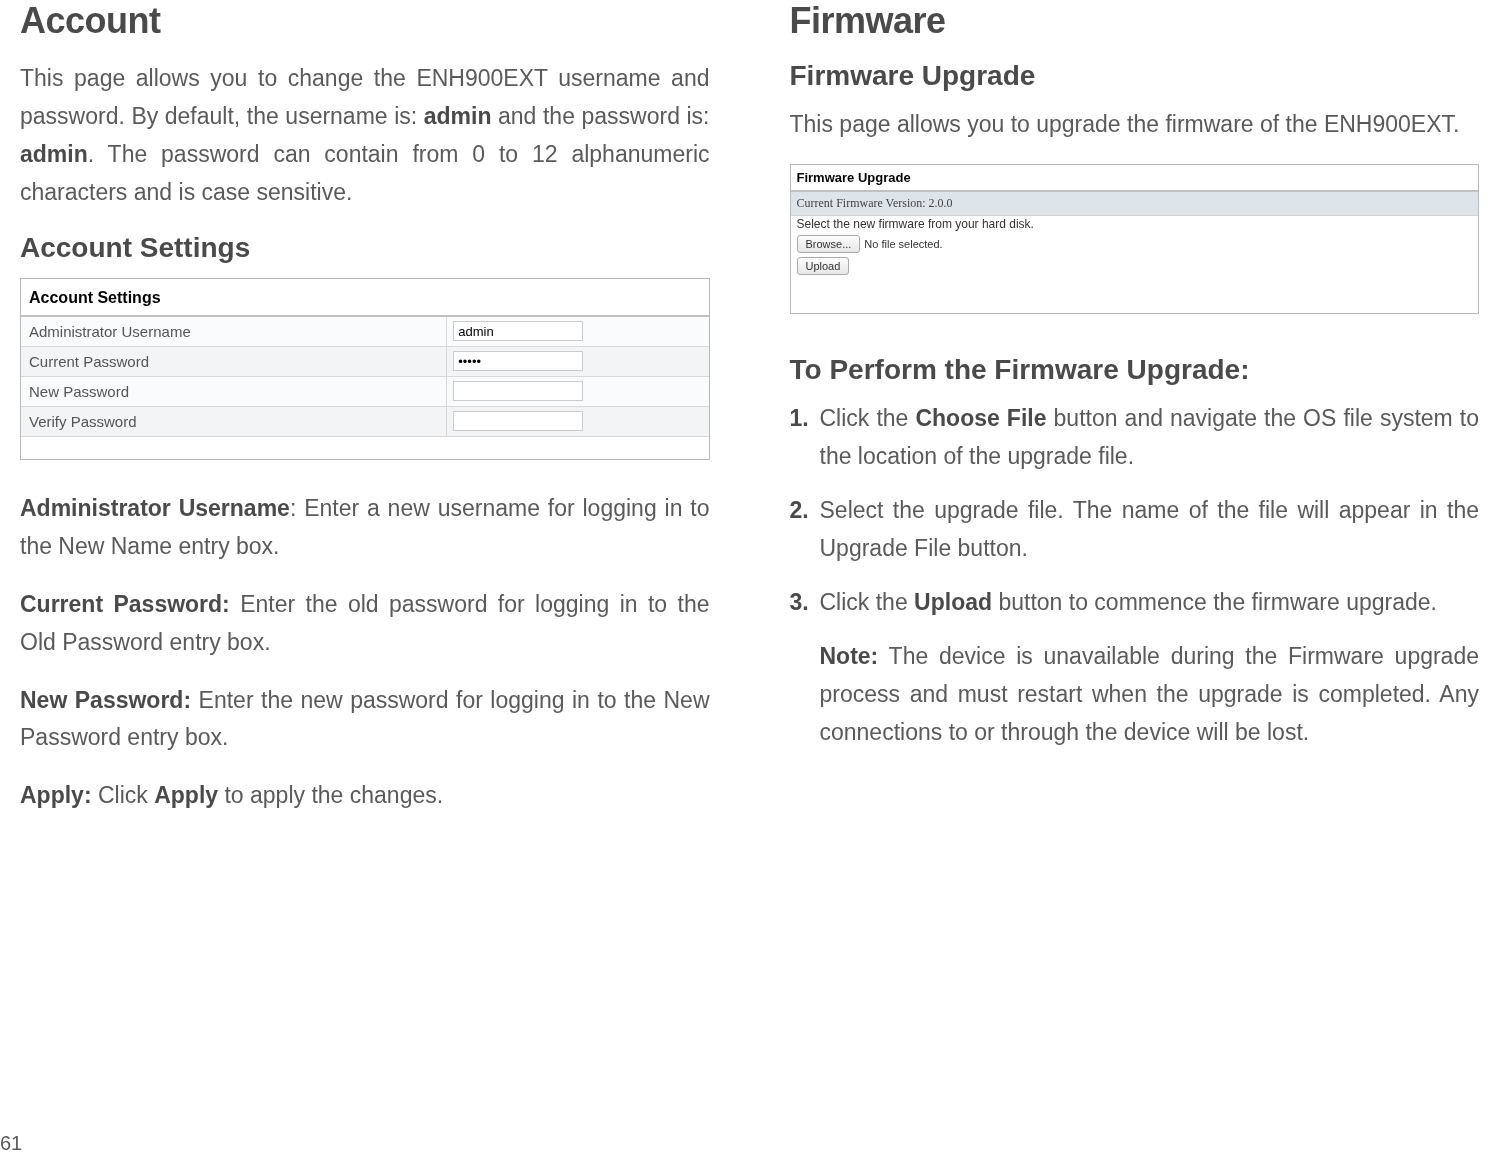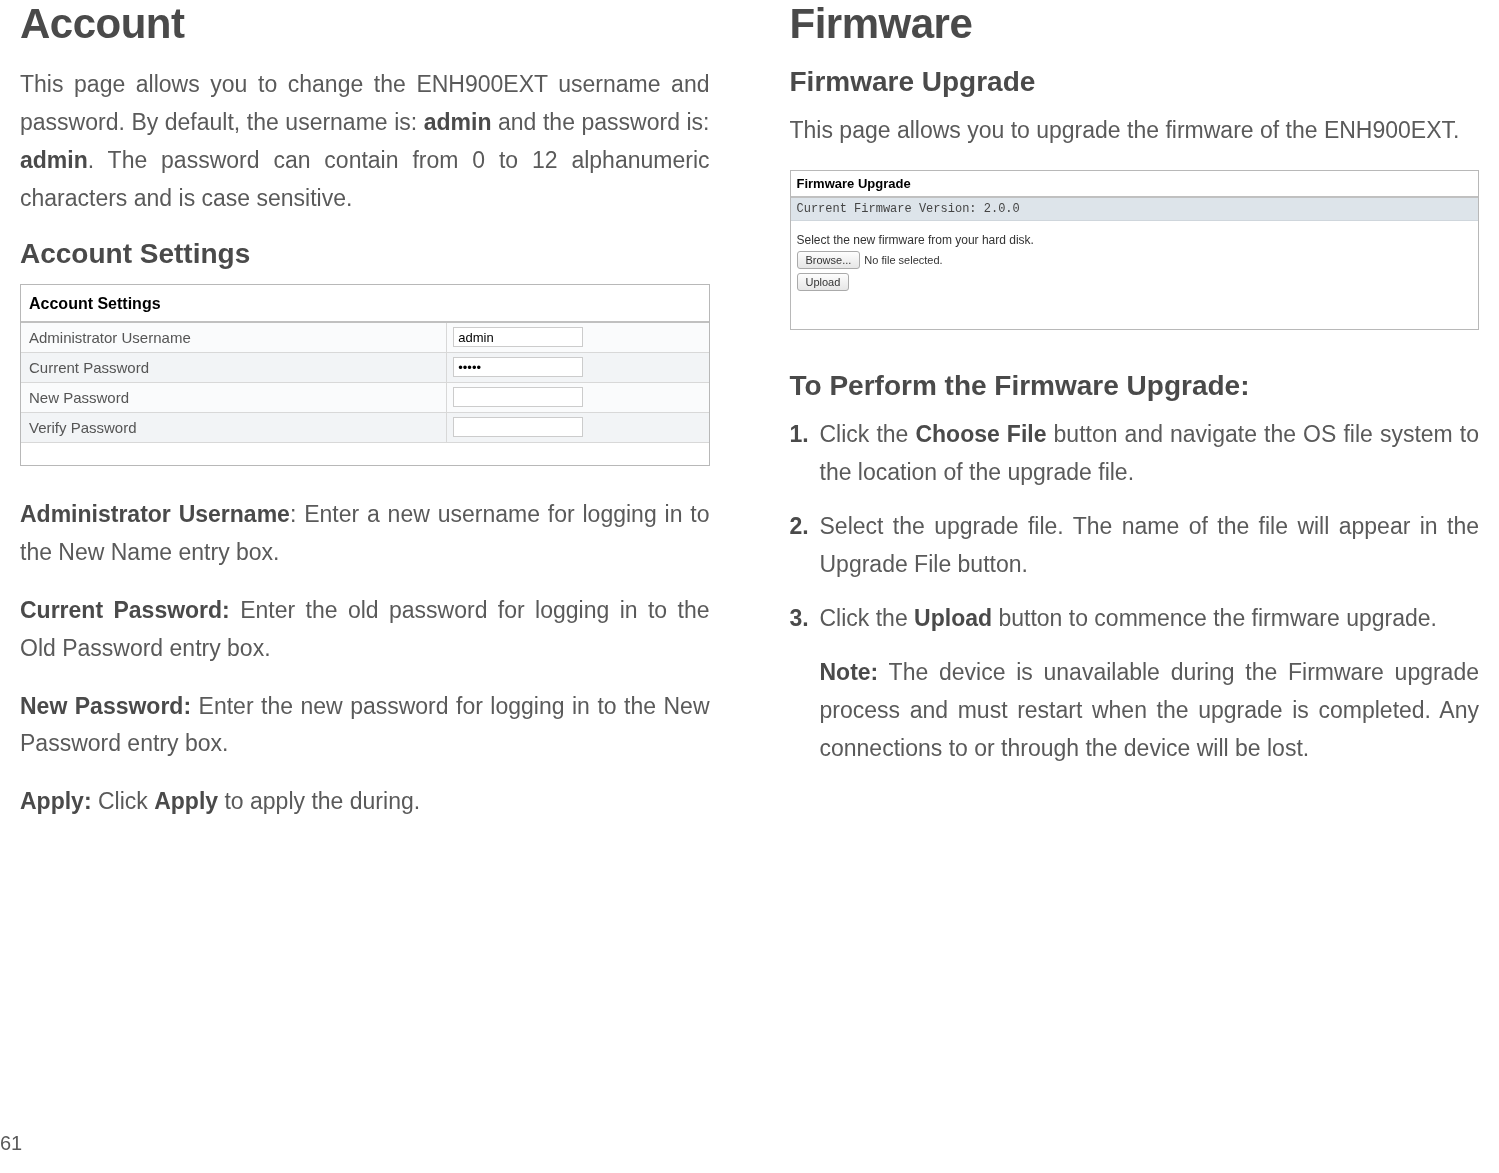--- a/index.html
+++ b/index.html
@@ -24,7 +24,7 @@
   .col-left { padding-right: 10px; }
   .col-right { padding-left: 10px; }
   h1.section-title {
-    font-size: 42px;
+    font-size: 36px;
     font-weight: 700;
     color: #4a4a4a;
     margin-bottom: 18px;

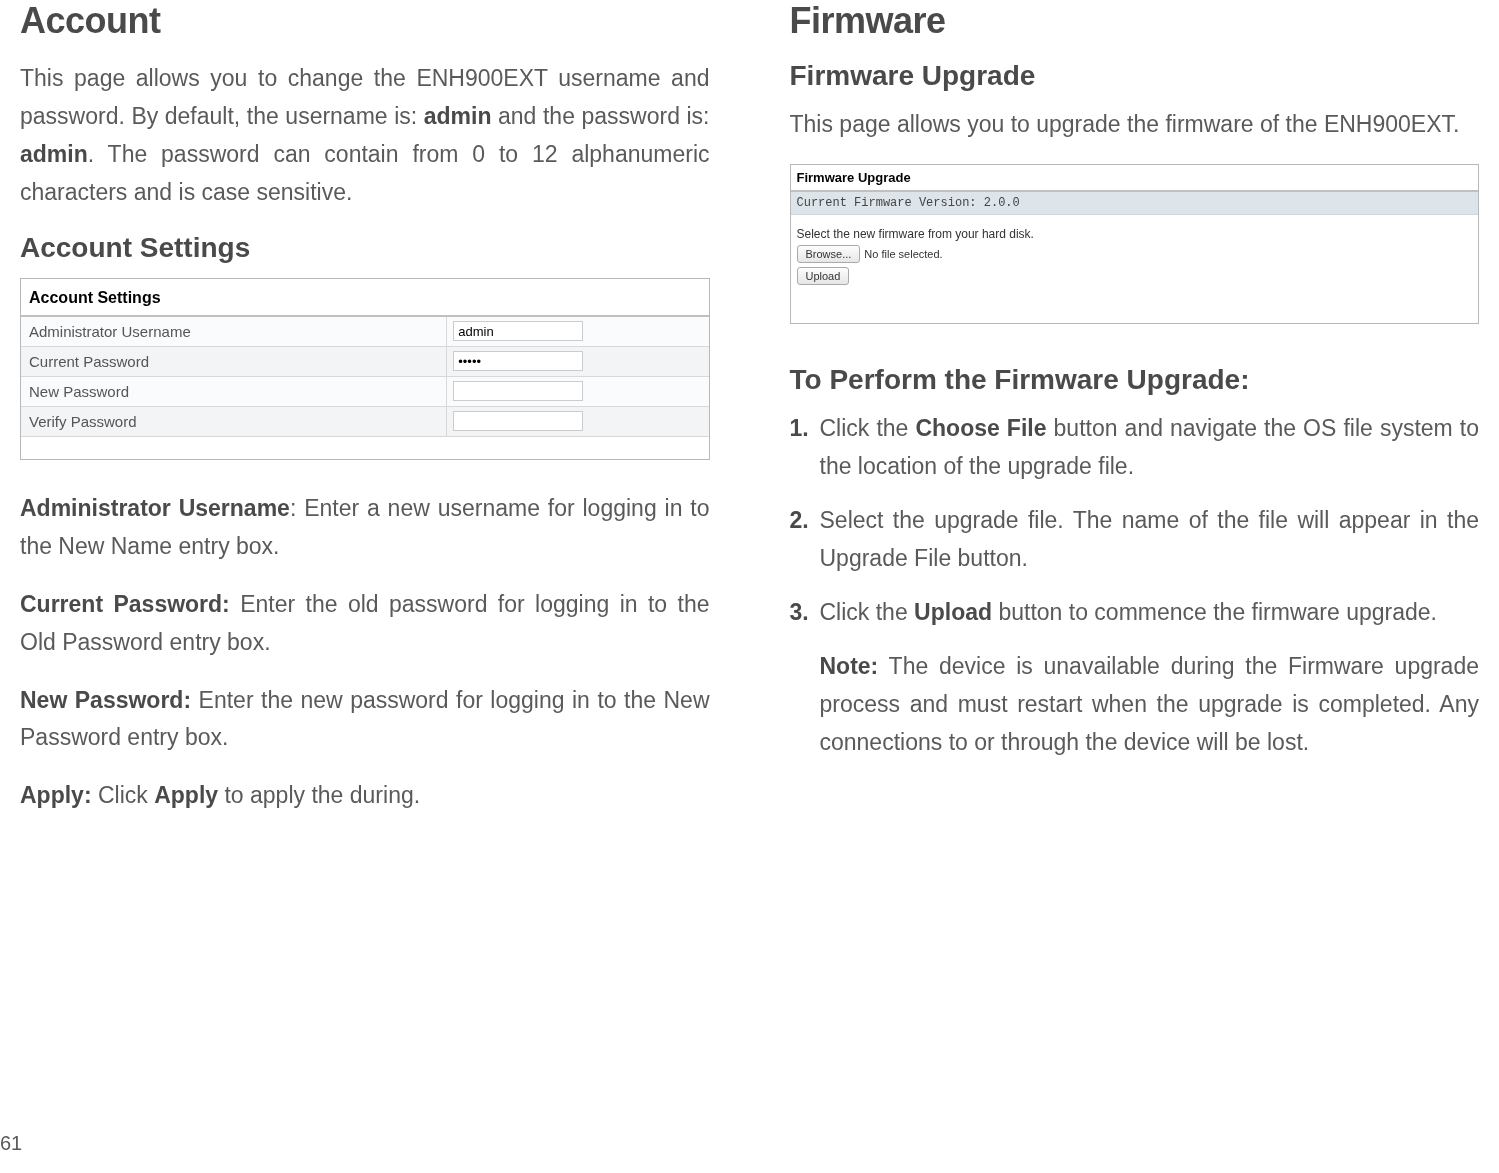--- a/index.html
+++ b/index.html
@@ -110,7 +110,7 @@
   }
   .fw-version-row {
     background: #dde4ea;
-    font-family: Liberation Mono, monospace;
+    font-family: Liberation Serif, serif;
     font-size: 12px;
     color: #444;
     padding: 4px 6px;

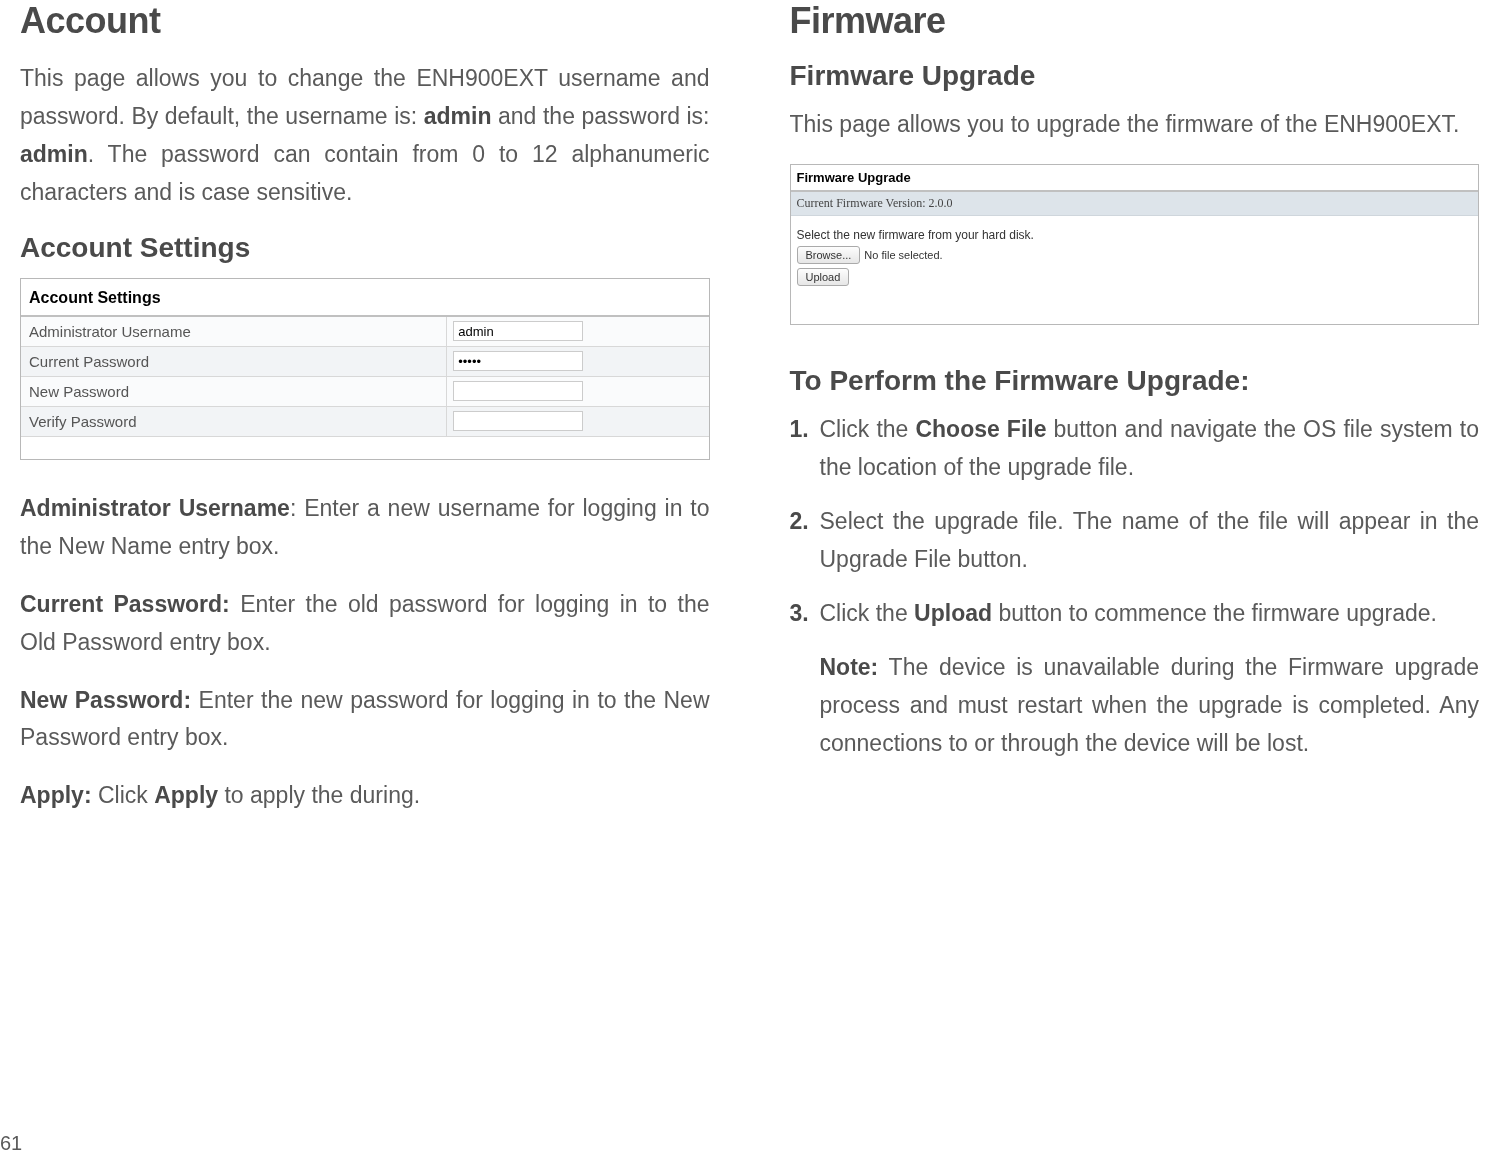--- a/index.html
+++ b/index.html
@@ -117,7 +117,7 @@
     border-bottom: 1px solid #cfd6dc;
   }
   .fw-body {
-    padding: 12px 6px 10px 6px;
+    padding: 1px 6px 10px 6px;
     font-family: Arial, sans-serif;
     font-size: 12px;
     color: #333;

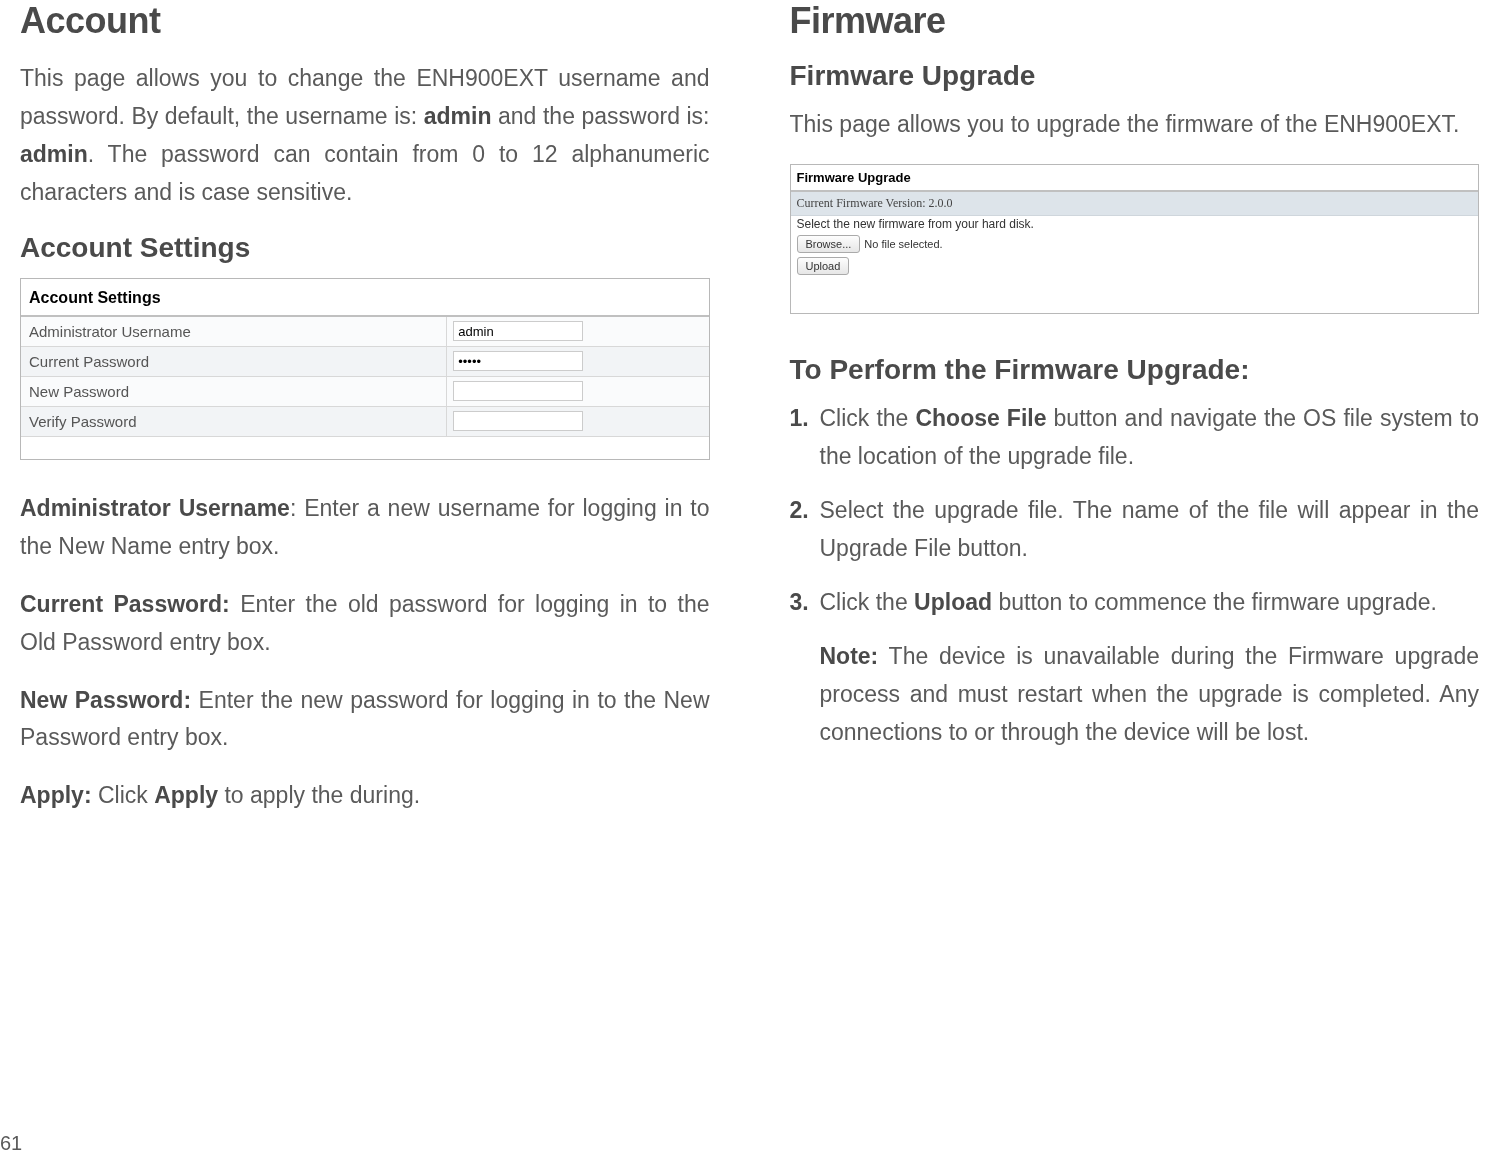--- a/index.html
+++ b/index.html
@@ -224,7 +224,7 @@
       <span class="label">New Password:</span><span> Enter the new password for logging in to the New Password entry box.</span>
     </p>
     <p class="body-text def-block">
-      <span class="label">Apply:</span><span> Click </span><span class="bold-inline">Apply</span><span> to apply the during.</span>
+      <span class="label">Apply:</span><span> Click </span><span class="bold-inline">Apply</span><span> to apply the changes.</span>
     </p>
   </div>
 

